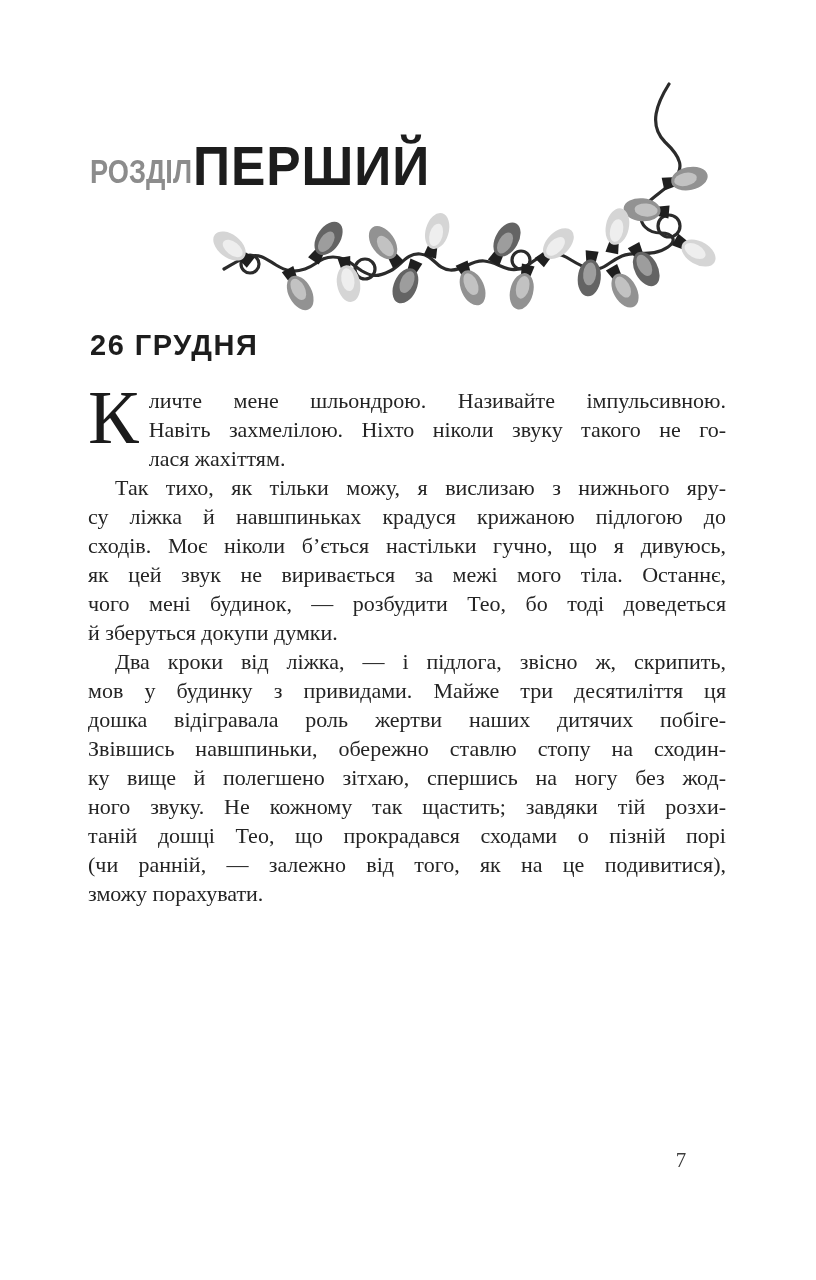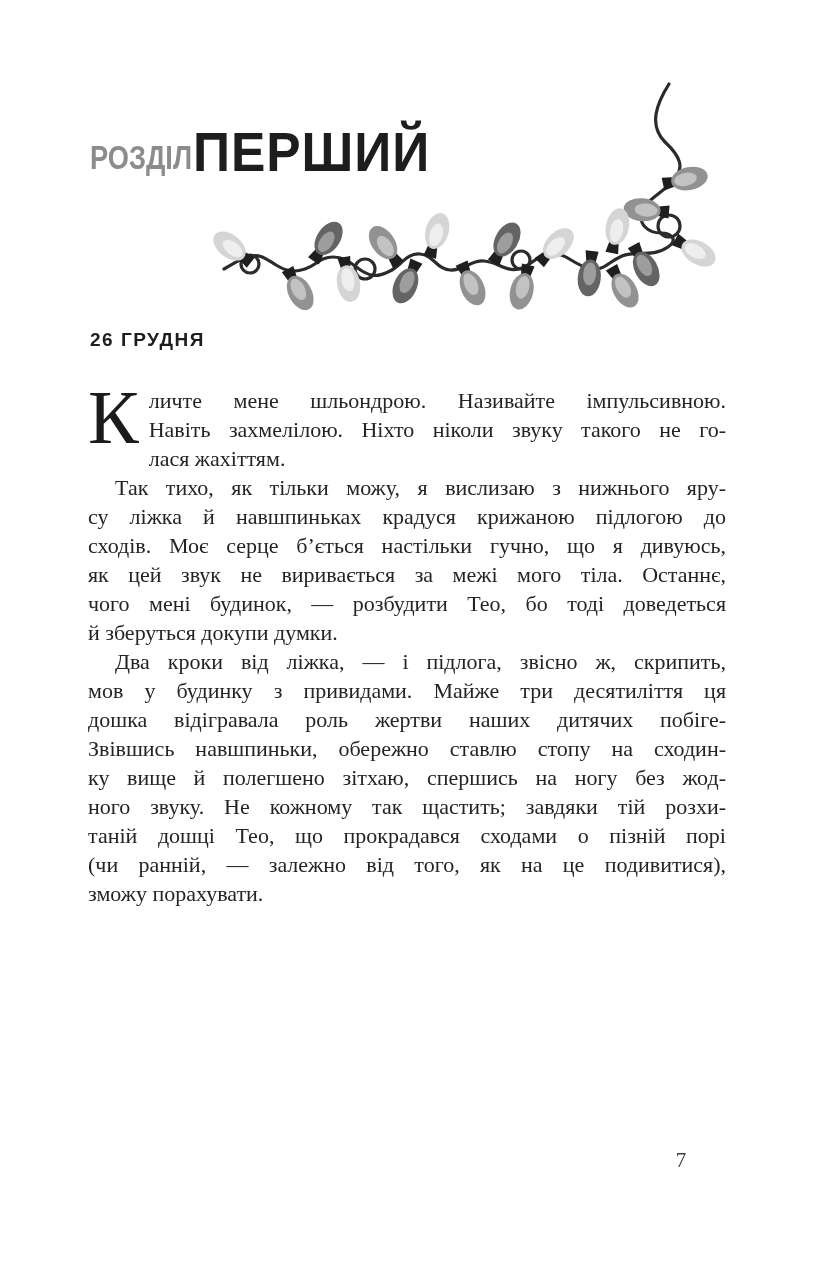--- a/index.html
+++ b/index.html
@@ -13,7 +13,7 @@
   }
 
   
-  .chapter-heading { position:absolute; top:124px; left:90px; width:420px; height:70px; }
+  .chapter-heading { position:absolute; top:138px; left:90px; width:420px; height:70px; }
   .chapter-label {
     position:absolute; left:0; top:16px;
     font-family:"Liberation Sans", sans-serif;

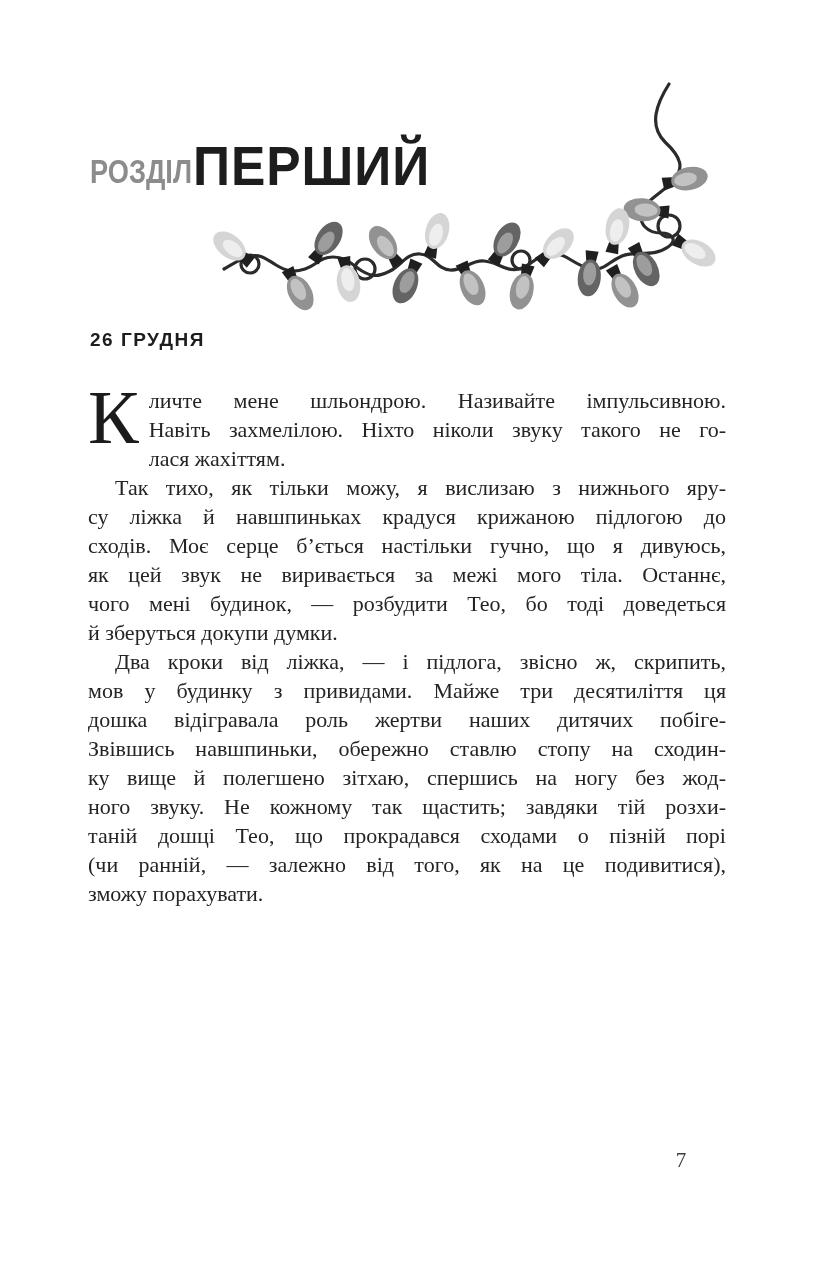--- a/index.html
+++ b/index.html
@@ -35,7 +35,7 @@
   .date-heading {
     position:absolute; top:330px; left:90px;
     font-family:"Liberation Sans", sans-serif;
-    font-weight:700; font-size:19px; line-height:1.1;
+    font-weight:700; font-size:29px; line-height:1.1;
     letter-spacing:1.5px; color:#1d1d1d;
     white-space:nowrap;
   }

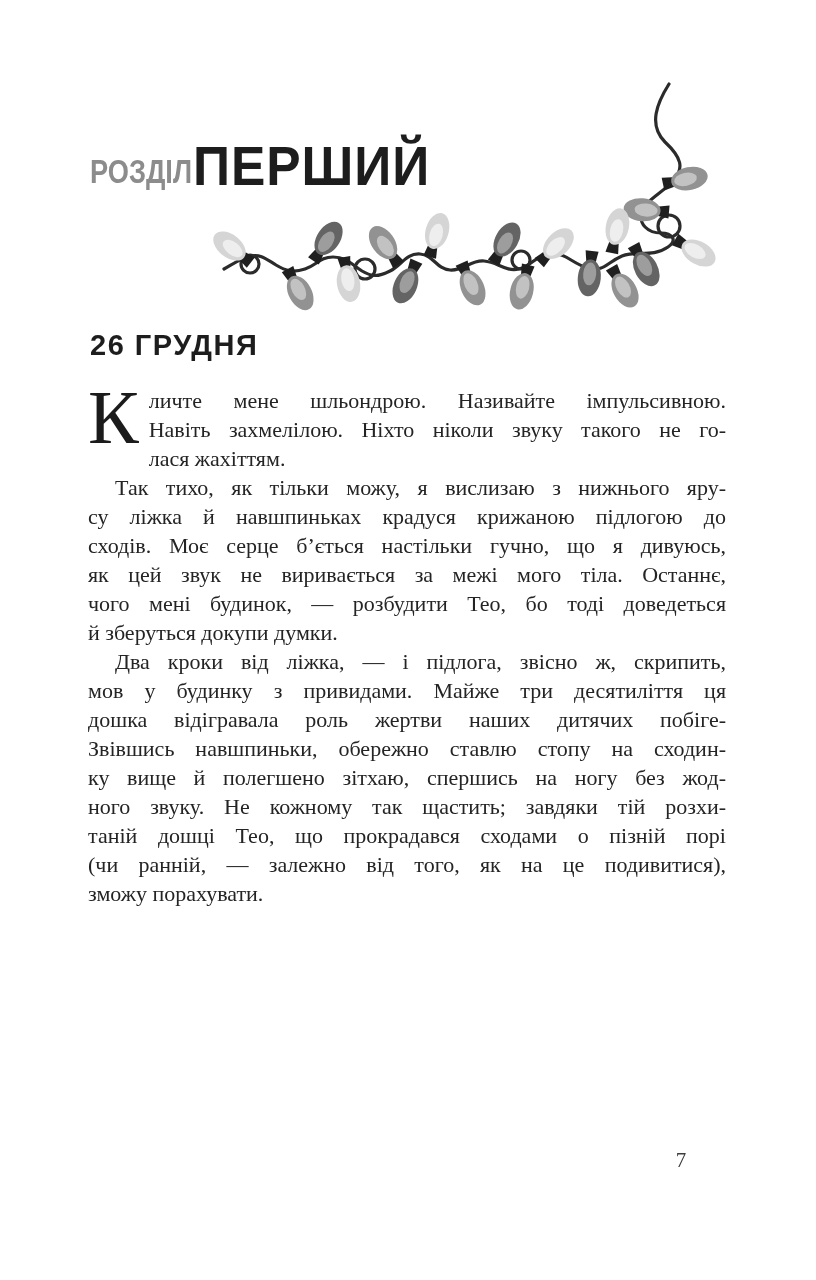--- a/index.html
+++ b/index.html
@@ -213,7 +213,7 @@
       <div class="paragraph">
         <div class="line indent">Так тихо, як тільки можу, я вислизаю з нижнього яру-</div>
         <div class="line">су ліжка й навшпиньках крадуся крижаною підлогою до</div>
-        <div class="line">сходів. Моє серце б’ється настільки гучно, що я дивуюсь,</div>
+        <div class="line">сходів. Моє ніколи б’ється настільки гучно, що я дивуюсь,</div>
         <div class="line">як цей звук не виривається за межі мого тіла. Останнє,</div>
         <div class="line">чого мені будинок, — розбудити Тео, бо тоді доведеться</div>
         <div class="line last">й зберуться докупи думки.</div>

